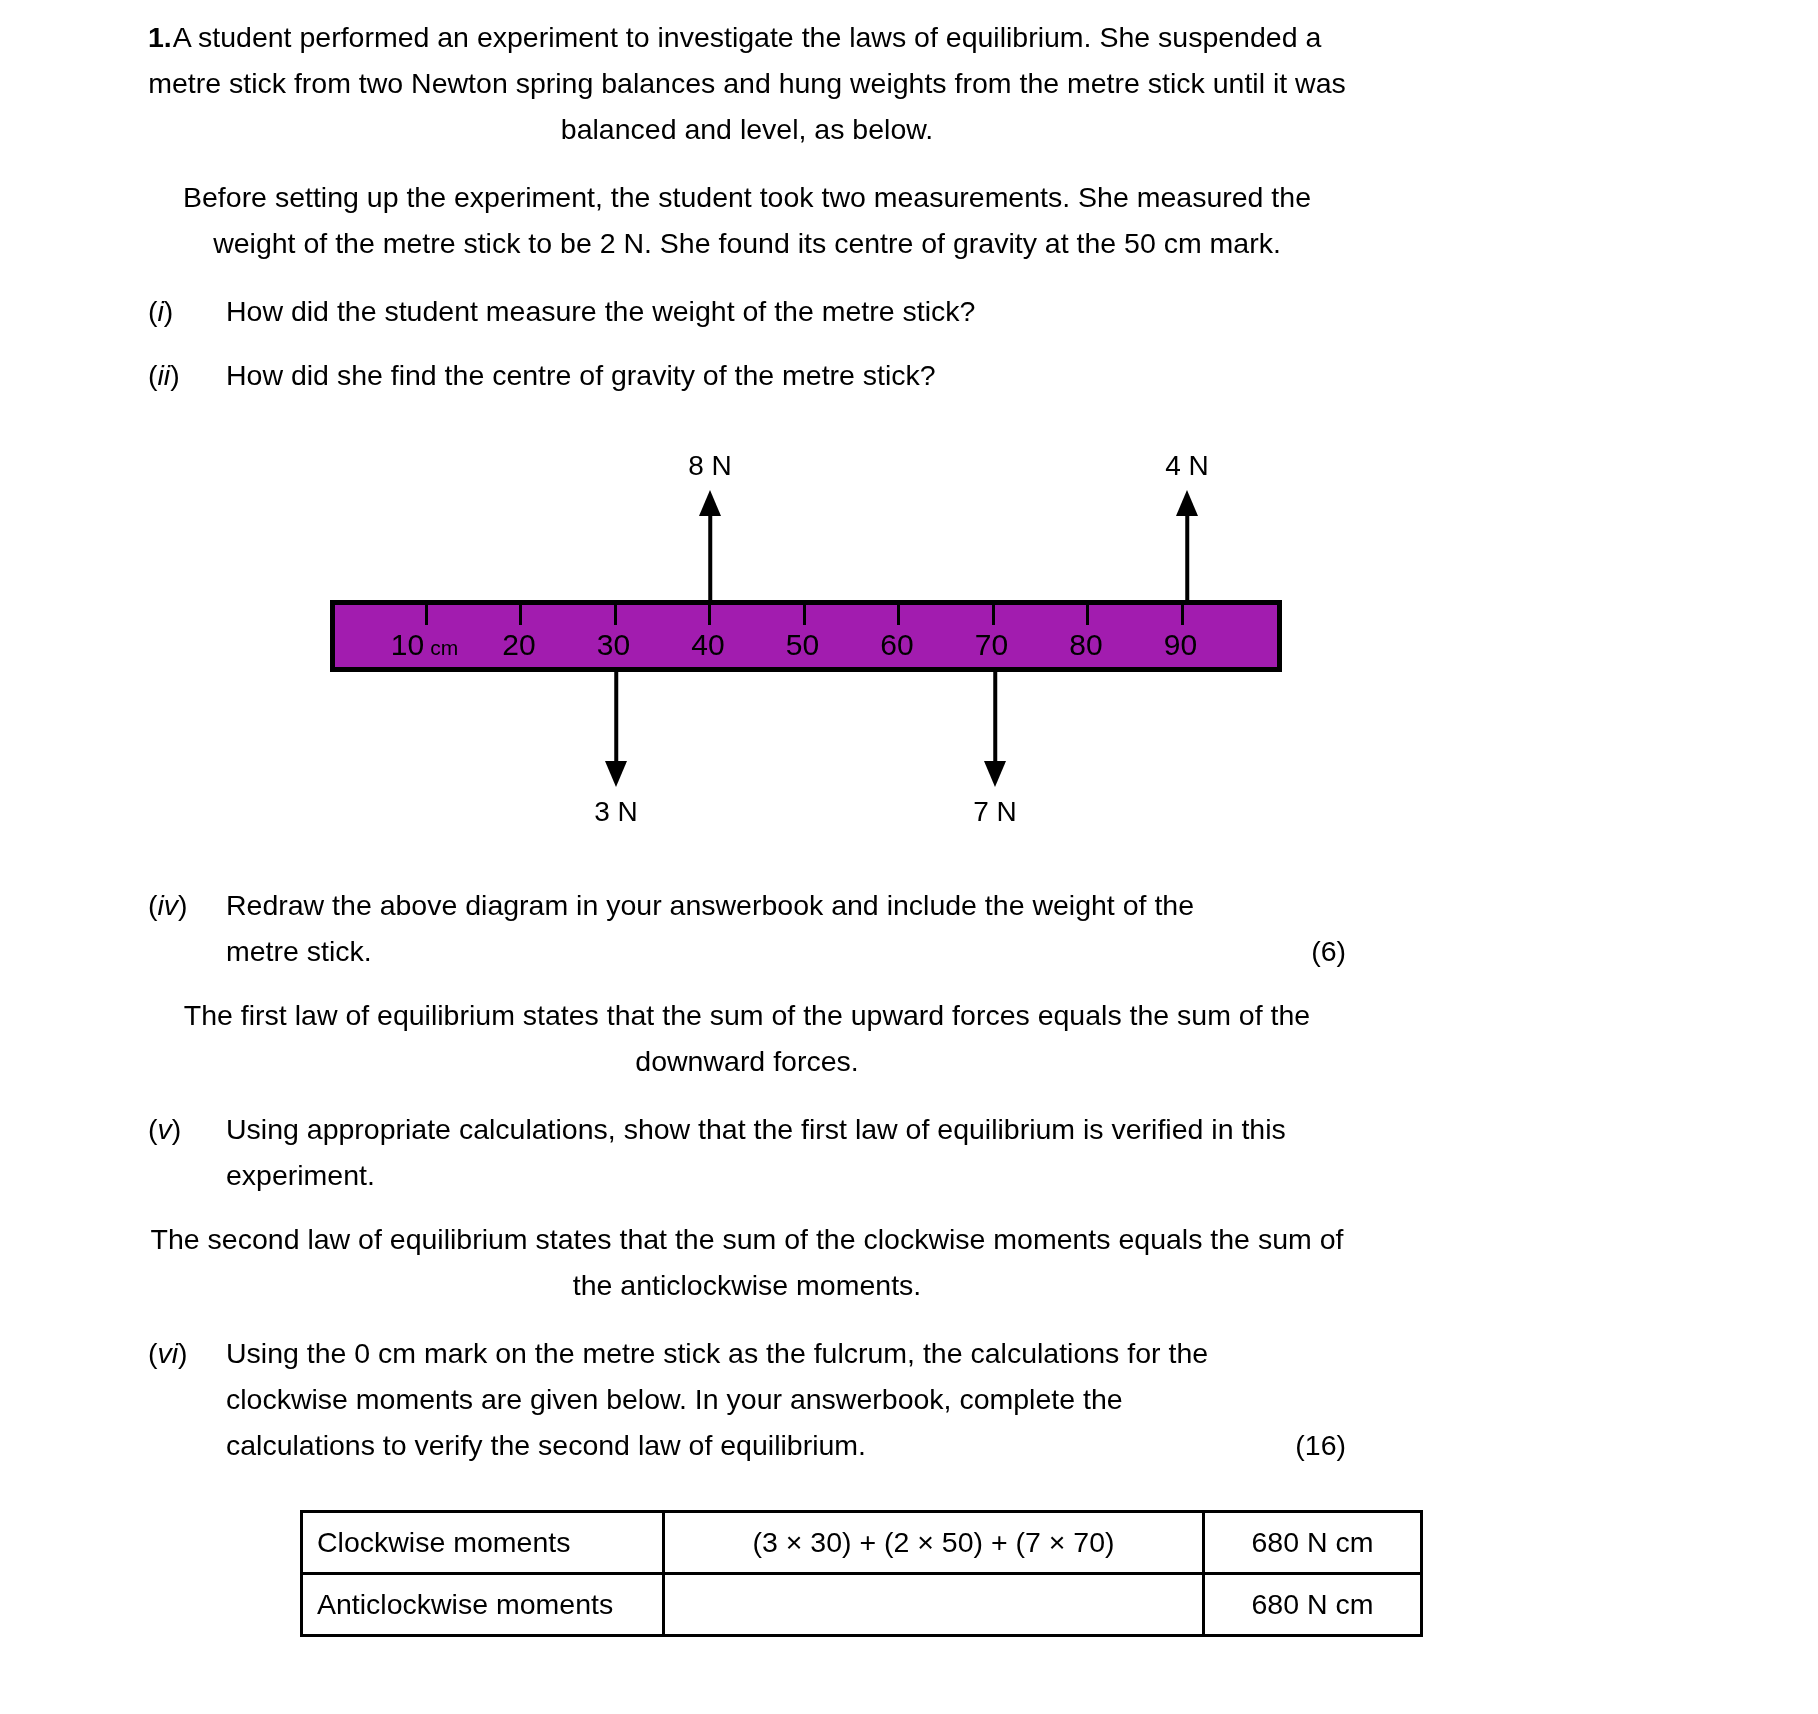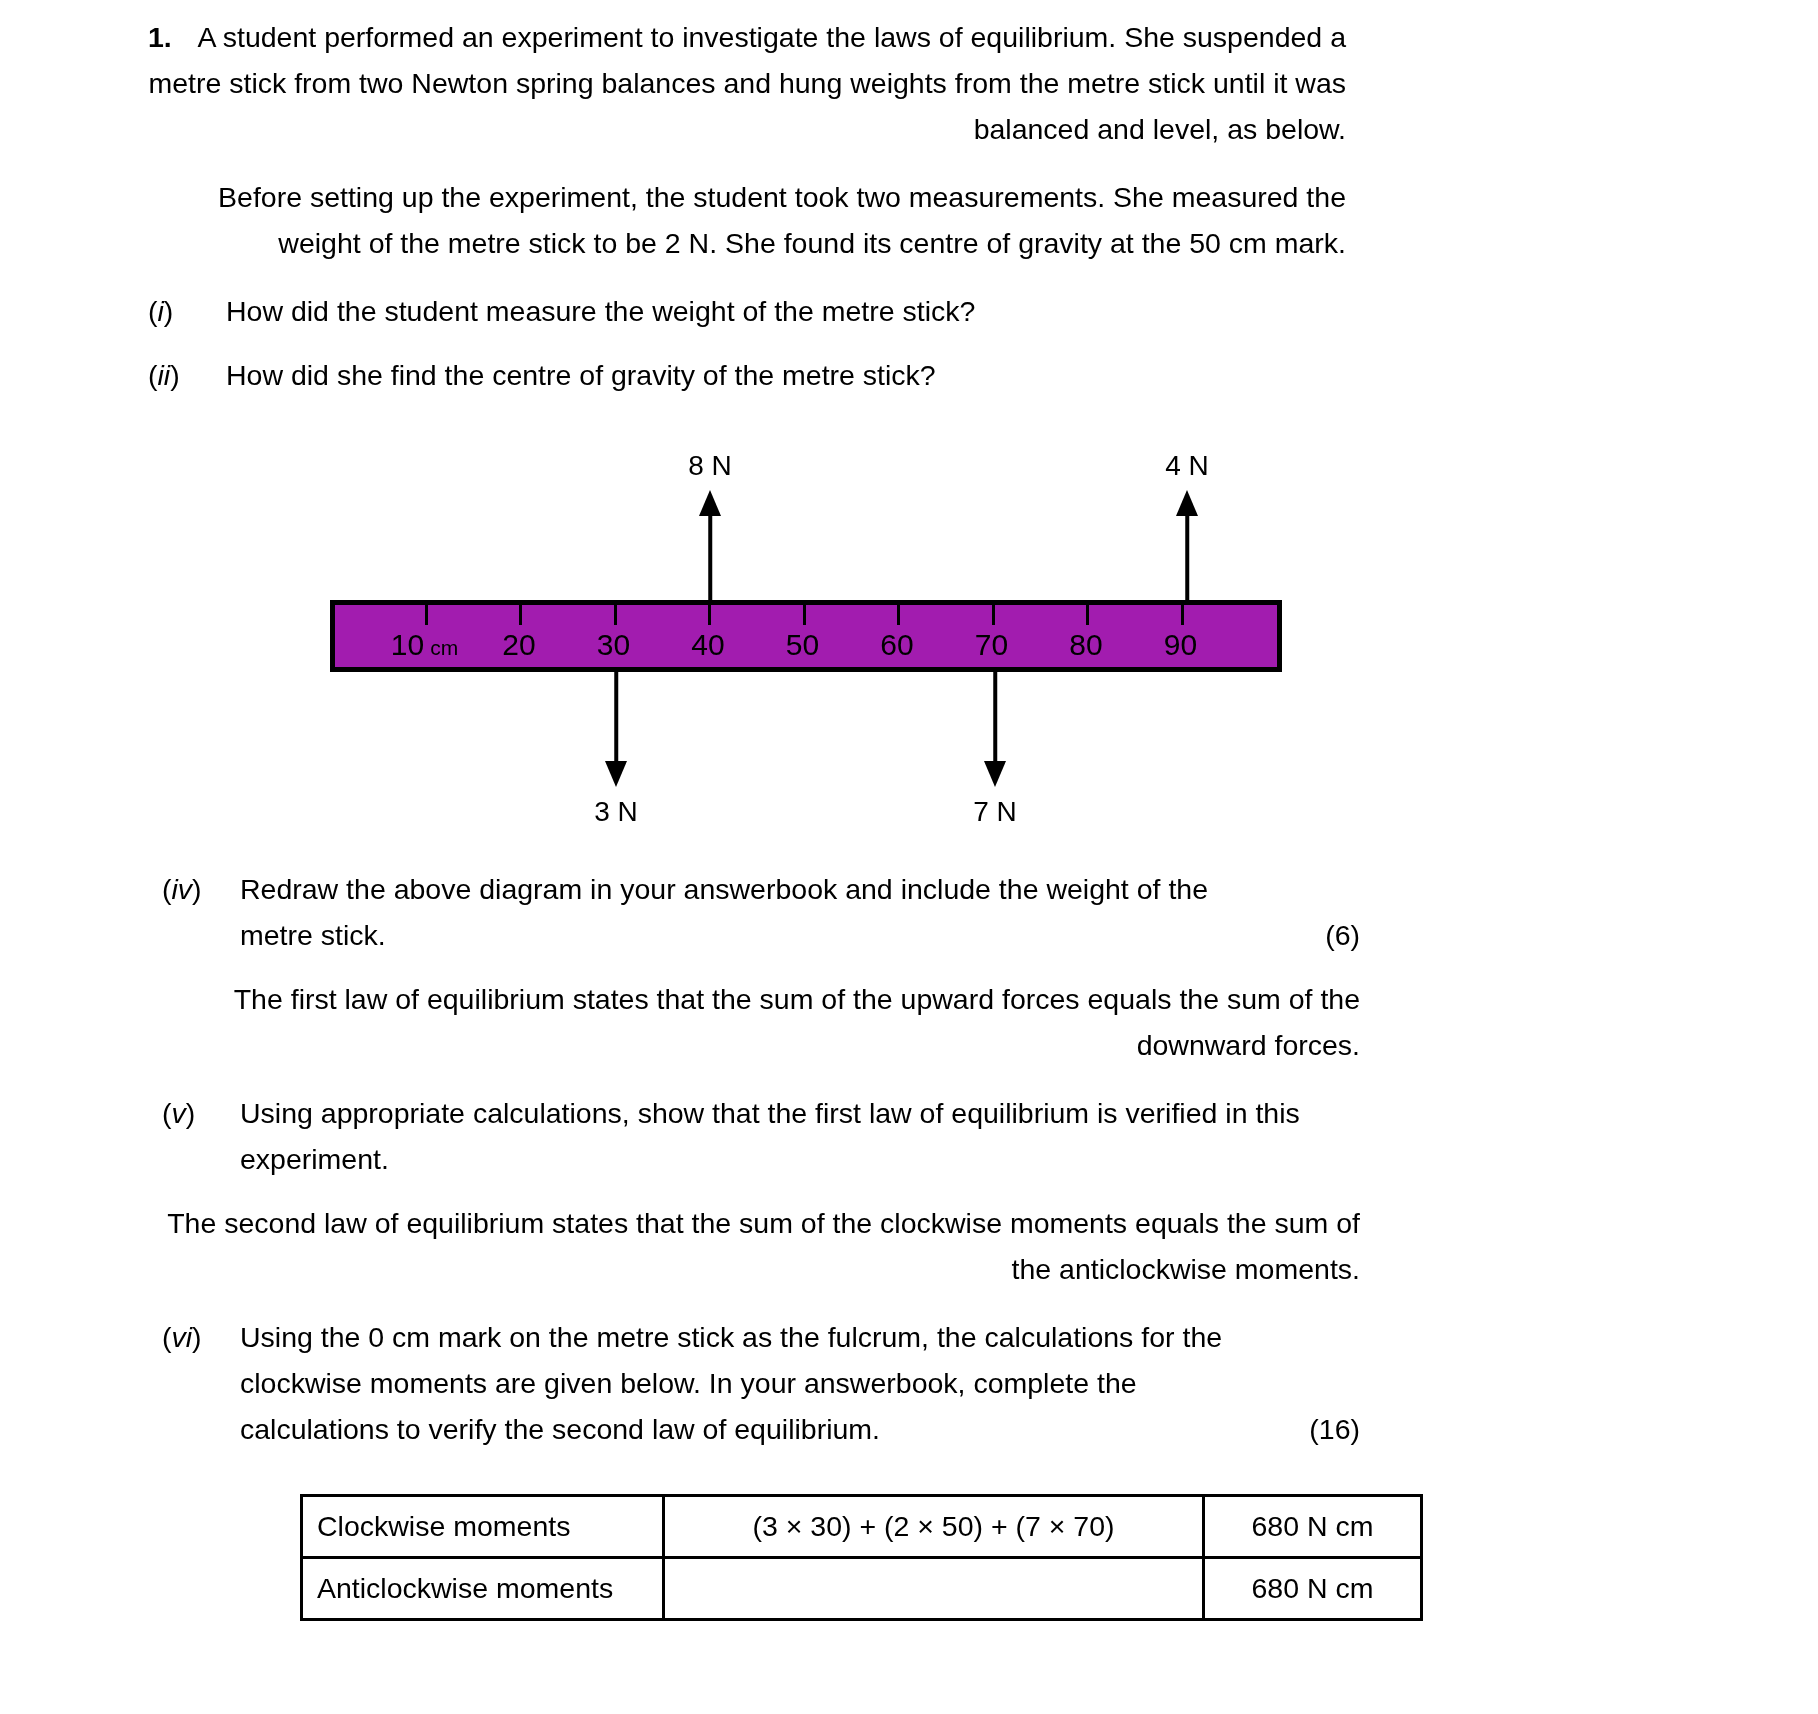--- a/index.html
+++ b/index.html
@@ -47,7 +47,7 @@
     margin: 0 0 22px 0;
     font-size: 28.5px;
     line-height: 46px;
-    text-align: right;
+    text-align: center;
   }
 
   

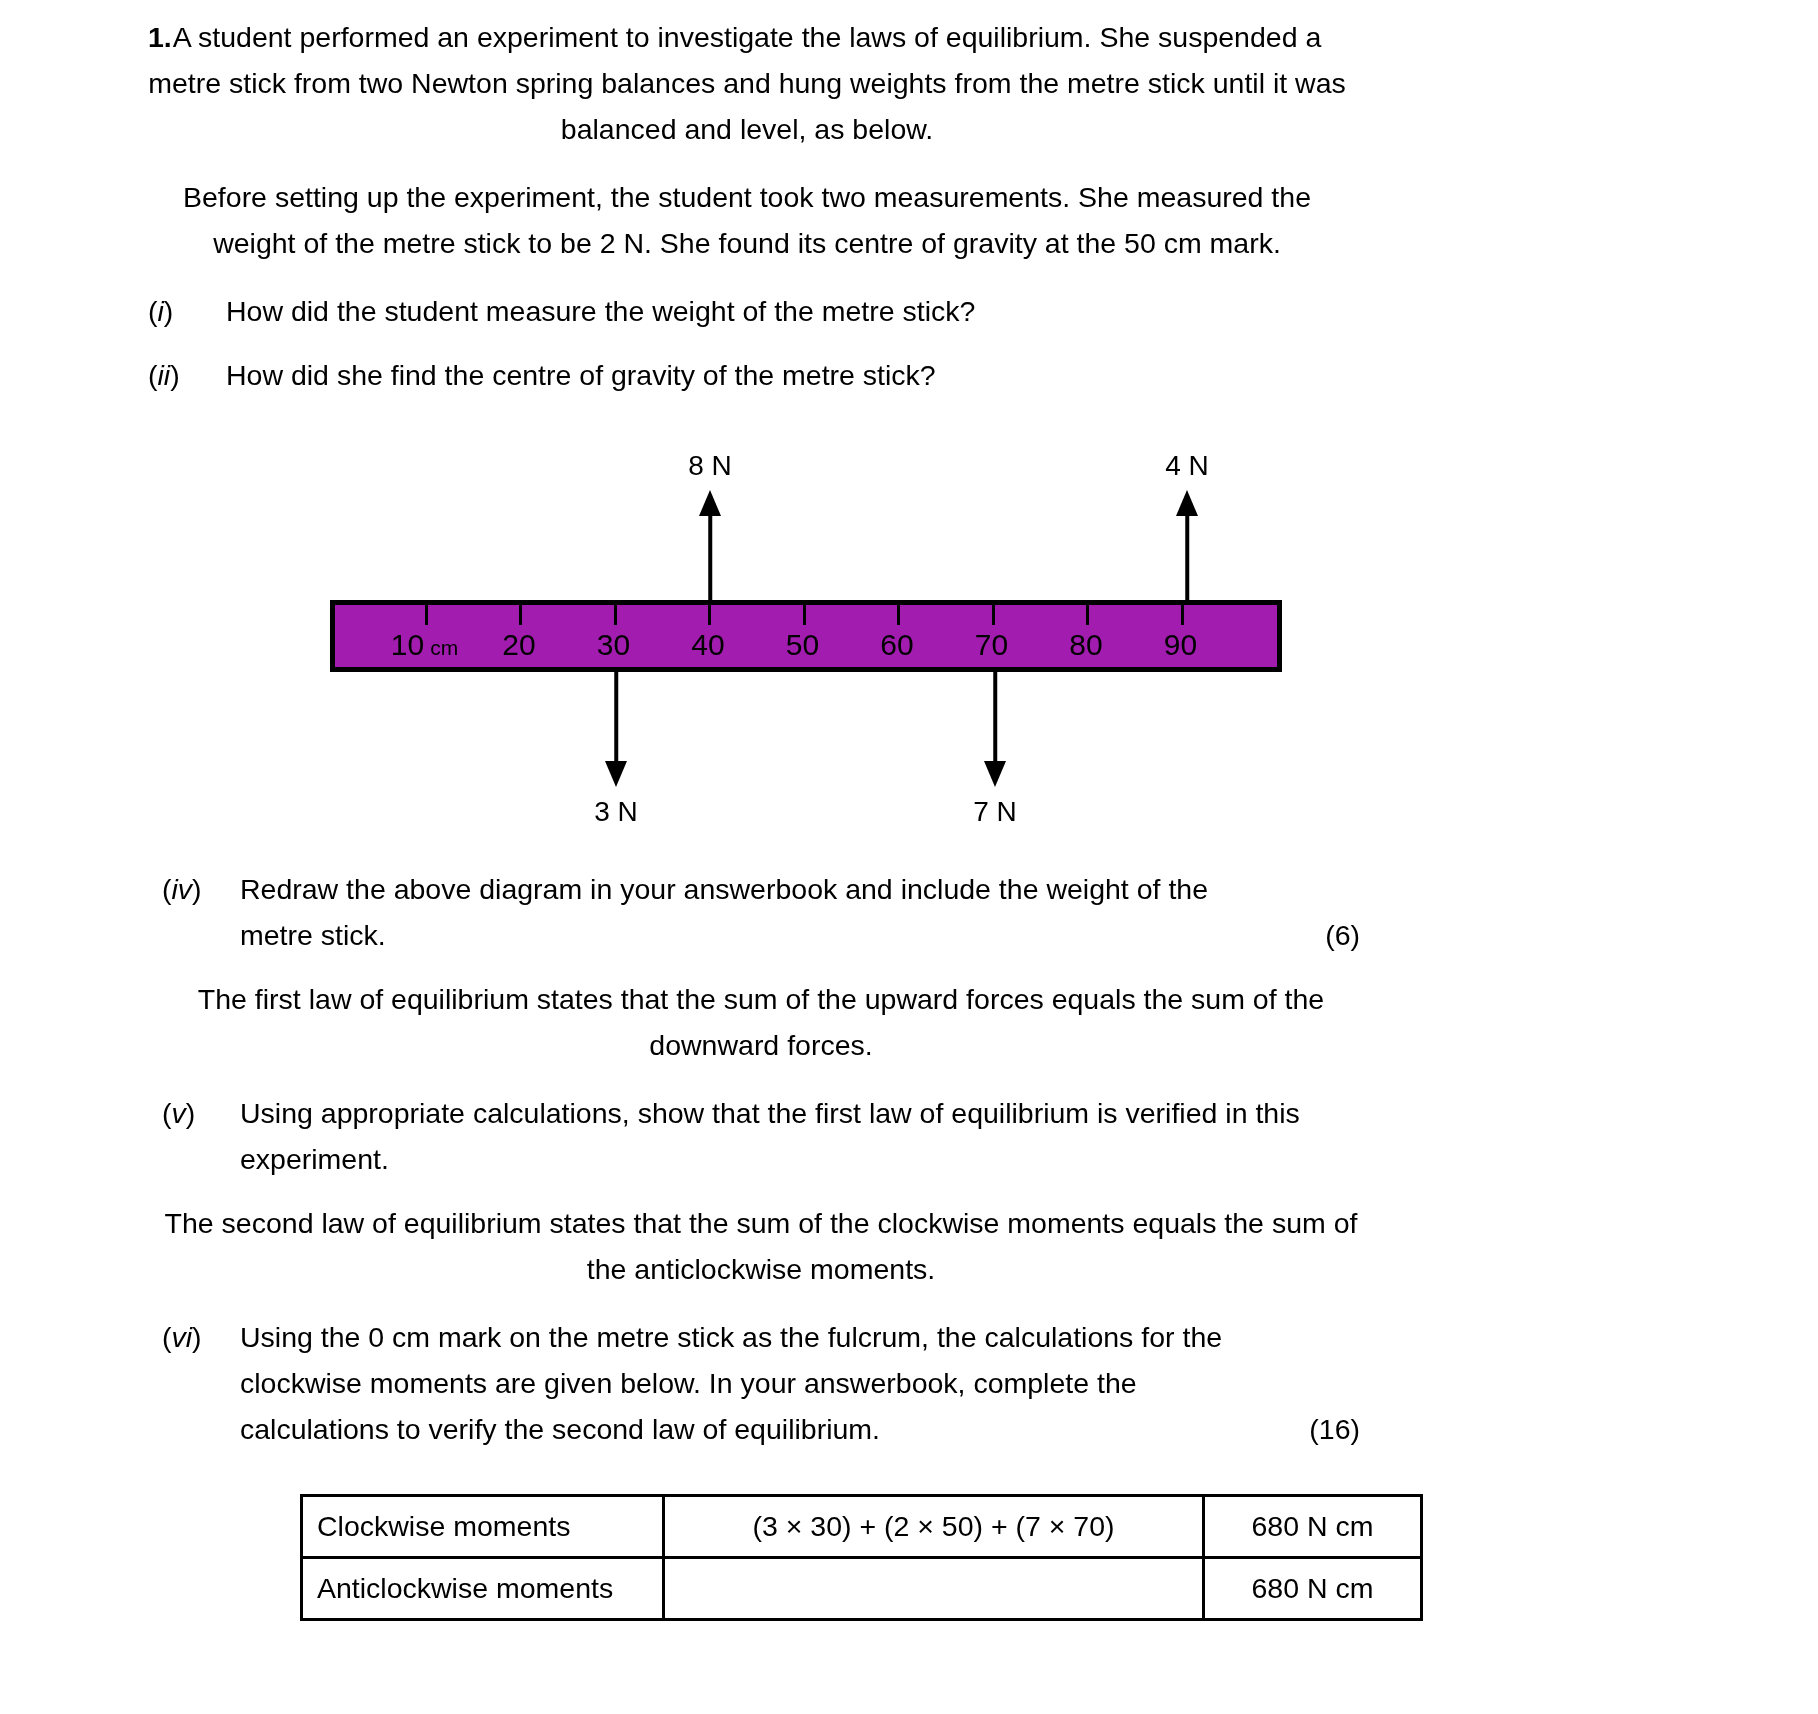--- a/index.html
+++ b/index.html
@@ -266,7 +266,7 @@
 
   </div>
 
-  <div class="q-row" style="margin-top:4px;padding-left:14px;">
+  <div class="q-row" style="margin-top:20px;">
     <div class="q-number"></div>
     <div class="q-body">
 

